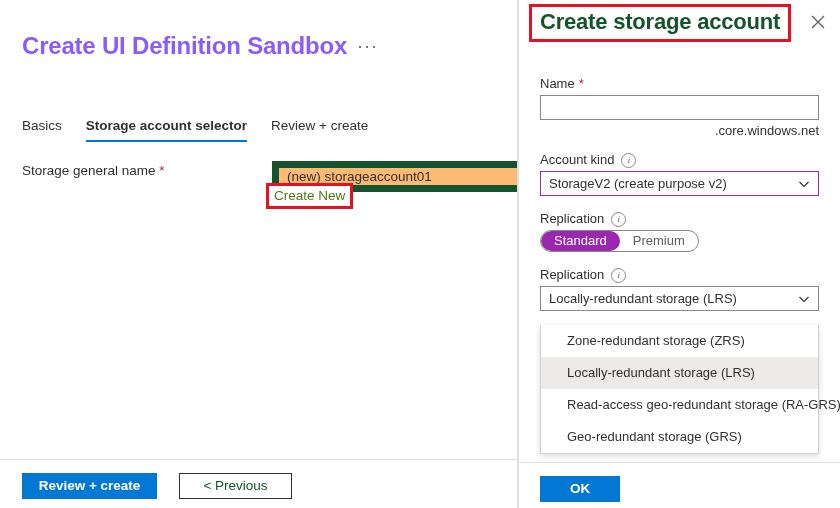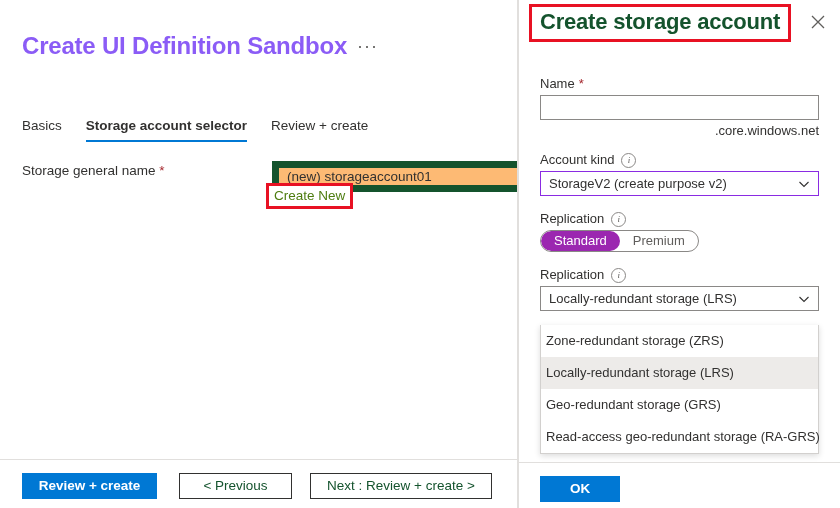--- a/index.html
+++ b/index.html
@@ -303,7 +303,7 @@
     color: #323130;
     height: 32px;
     line-height: 32px;
-    padding: 0 5px;
+    padding: 0 26px;
     white-space: nowrap;
     cursor: pointer;
   }

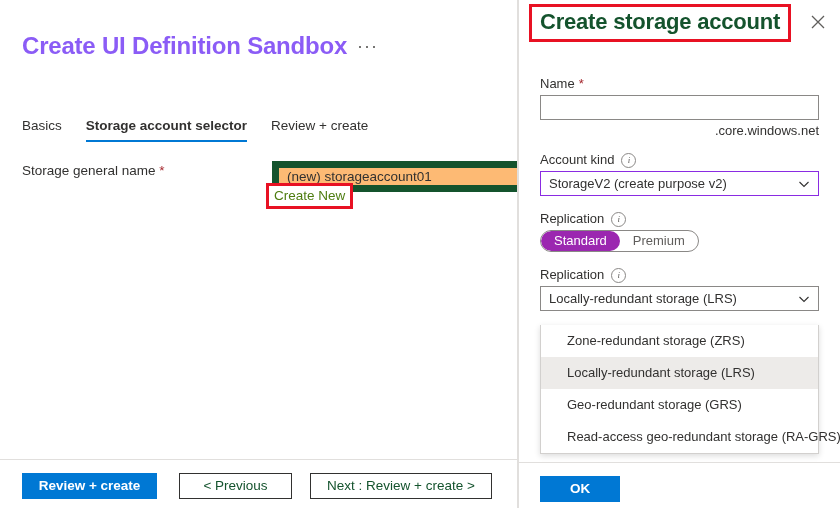--- a/index.html
+++ b/index.html
@@ -426,8 +426,8 @@
   <div id="replication-list" style="top:325px;">
     <div class="dd-option">Zone-redundant storage (ZRS)</div>
     <div class="dd-option highlighted">Locally-redundant storage (LRS)</div>
+    <div class="dd-option">Read-access geo-redundant storage (RA-GRS)</div>
     <div class="dd-option">Geo-redundant storage (GRS)</div>
-    <div class="dd-option">Read-access geo-redundant storage (RA-GRS)</div>
   </div>
 
   <div id="pane-footer-line"></div>

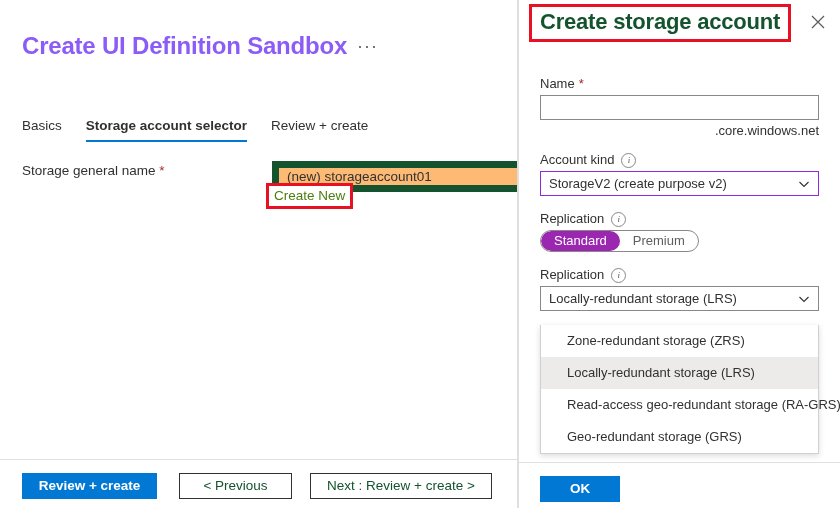--- a/index.html
+++ b/index.html
@@ -351,7 +351,6 @@
   <div id="left-footer">
     <div id="btn-review-create" class="btn btn-primary">Review + create</div>
     <div id="btn-previous" class="btn btn-secondary">&lt; Previous</div>
-    <div id="btn-next" class="btn btn-secondary">Next : Review + create &gt;</div>
   </div>
 </div>
 

